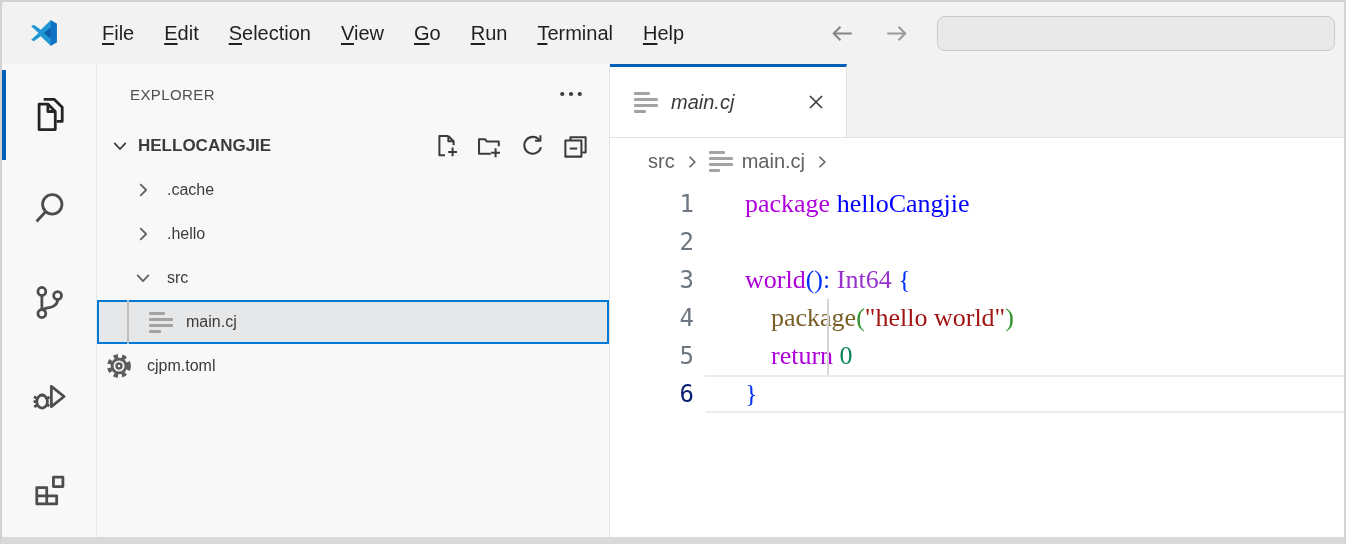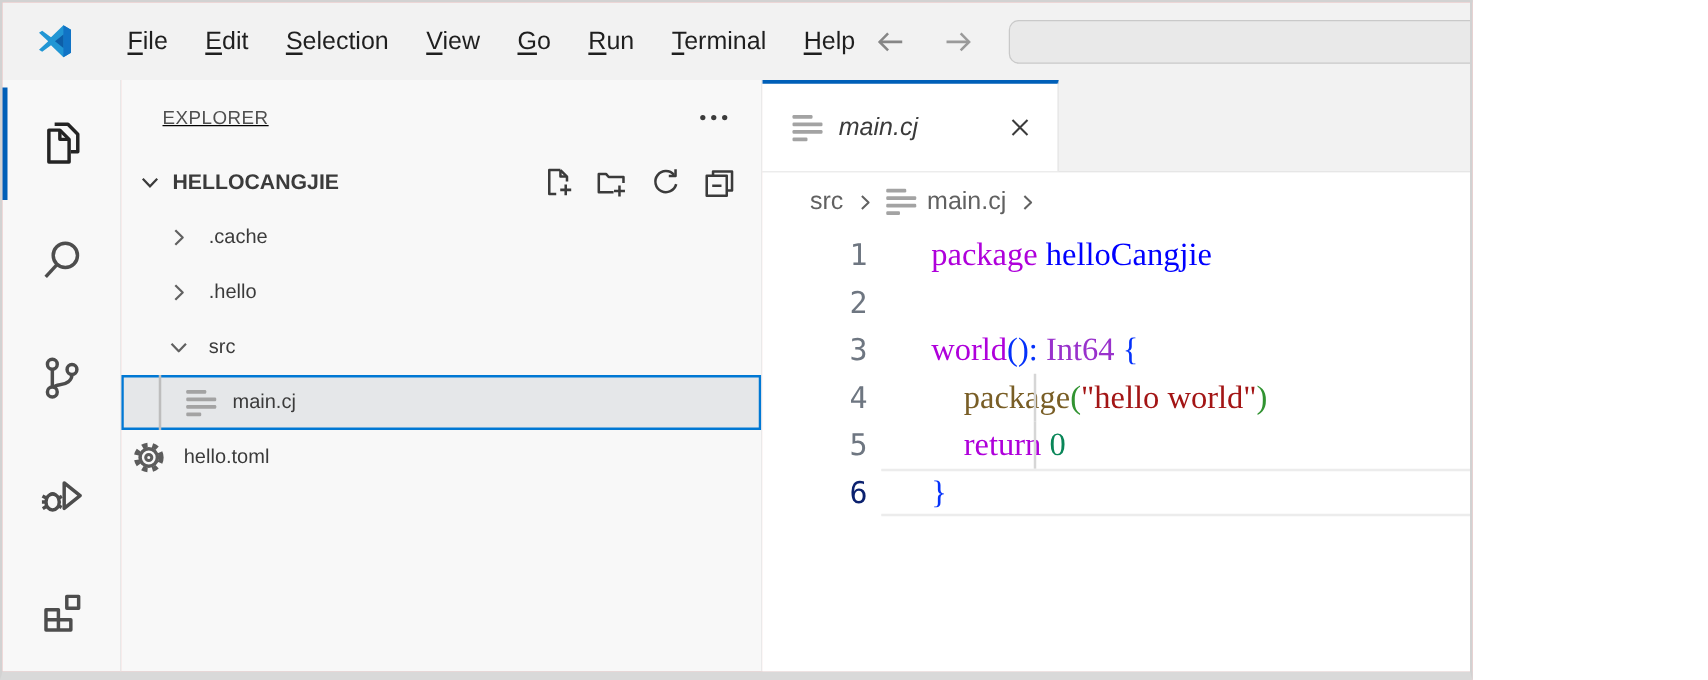--- a/index.html
+++ b/index.html
@@ -5,7 +5,7 @@
   * { margin:0; padding:0; box-sizing:border-box; }
   html,body { width:1366px; height:544px; overflow:hidden; background:#fff;
     font-family:"Liberation Sans", sans-serif; -webkit-font-smoothing:antialiased; }
-  .window { width:1178px; height:544px; display:flex; flex-direction:column;
+  .window { width:1346px; height:544px; display:flex; flex-direction:column;
     border:2px solid #d2d2d2; border-bottom:7px solid #d9d9d9; background:#fca5a5; }
 
   

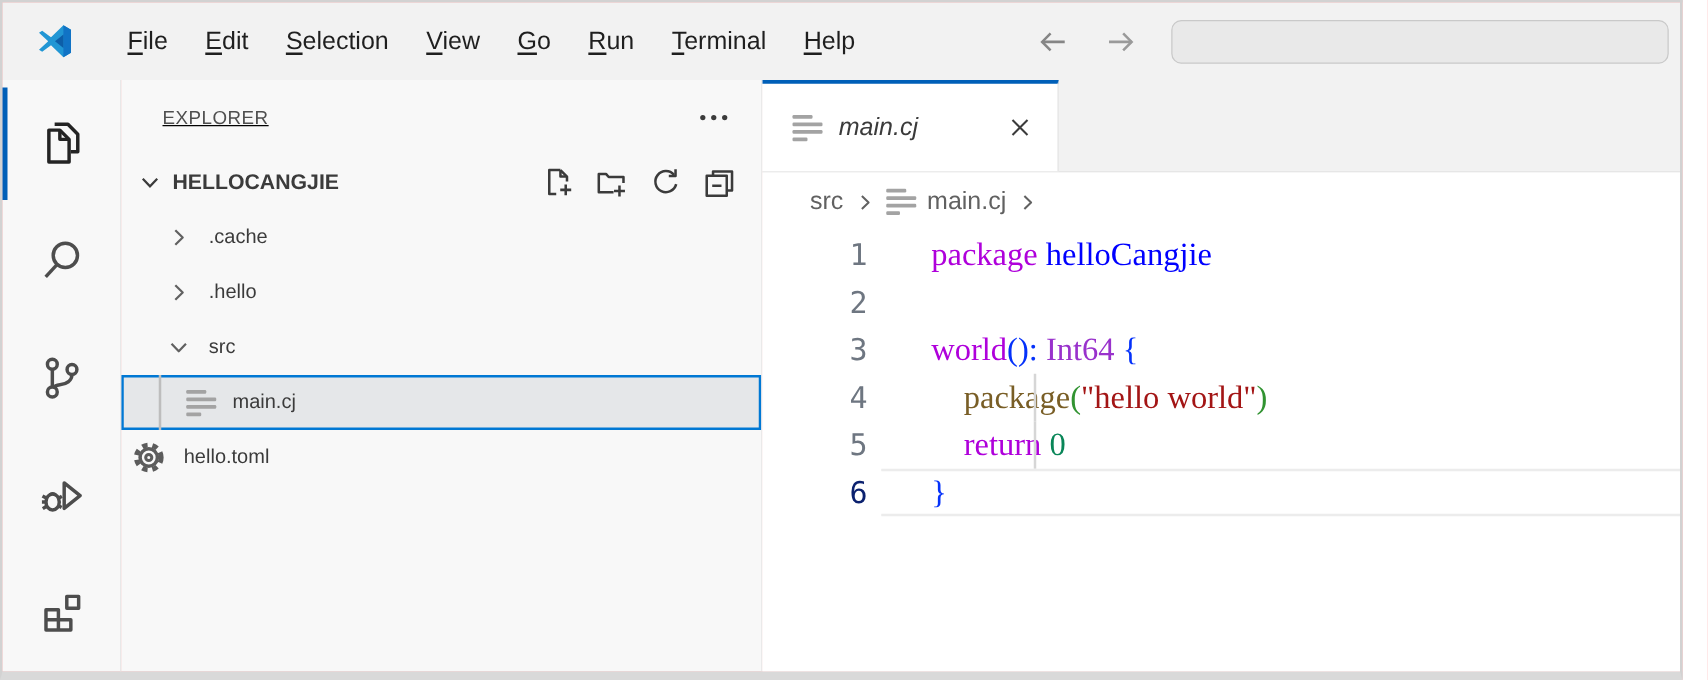--- a/index.html
+++ b/index.html
@@ -36,7 +36,7 @@
 
   
   .sidebar { flex:0 0 513px; background:#f8f8f8; border-right:1px solid #e5e5e5; overflow:hidden; }
-  .sidebar-header { height:60px; display:flex; align-items:center; padding:0 24px 0 33px;text-decoration:underline; }
+  .sidebar-header { height:60px; display:flex; align-items:center; padding:0 24px 0 33px; }
   .sidebar-title { font-size:15px; letter-spacing:.4px; color:#4f4f4f; }
   .more-btn { margin-left:auto; color:#3b3b3b; width:28px; height:28px; cursor:pointer; }
   .section-row { height:44px; display:flex; align-items:center; padding:0 20px 0 12px; cursor:pointer; }

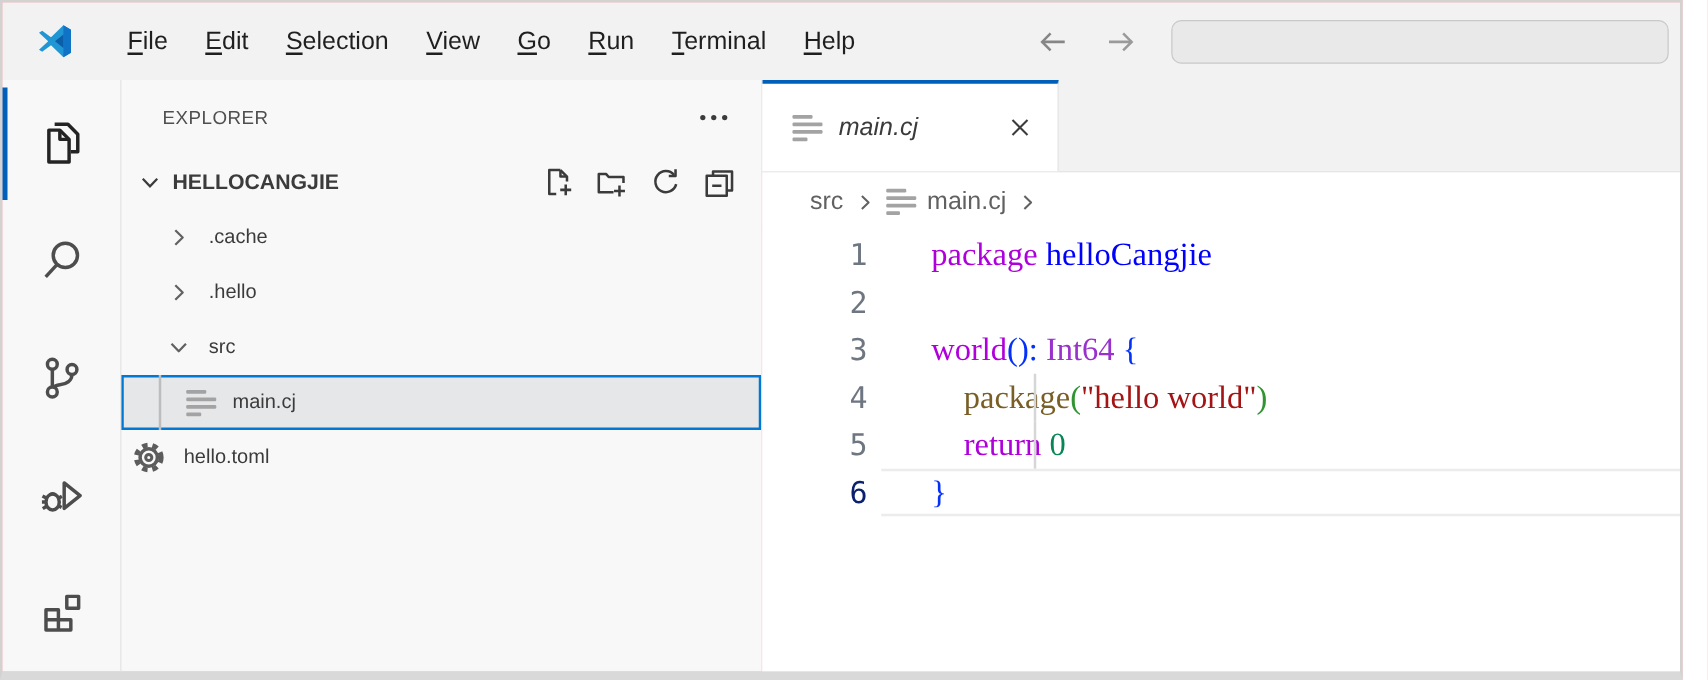--- a/index.html
+++ b/index.html
@@ -273,7 +273,7 @@
                 <circle cx="8" cy="8" r="1.3" stroke-width="1.3"></circle>
               </svg>
             </span>
-            <span class="label">hello.toml</span>
+            <span class="label">cjpm.toml</span>
           </div>
         </div>
     </div>

